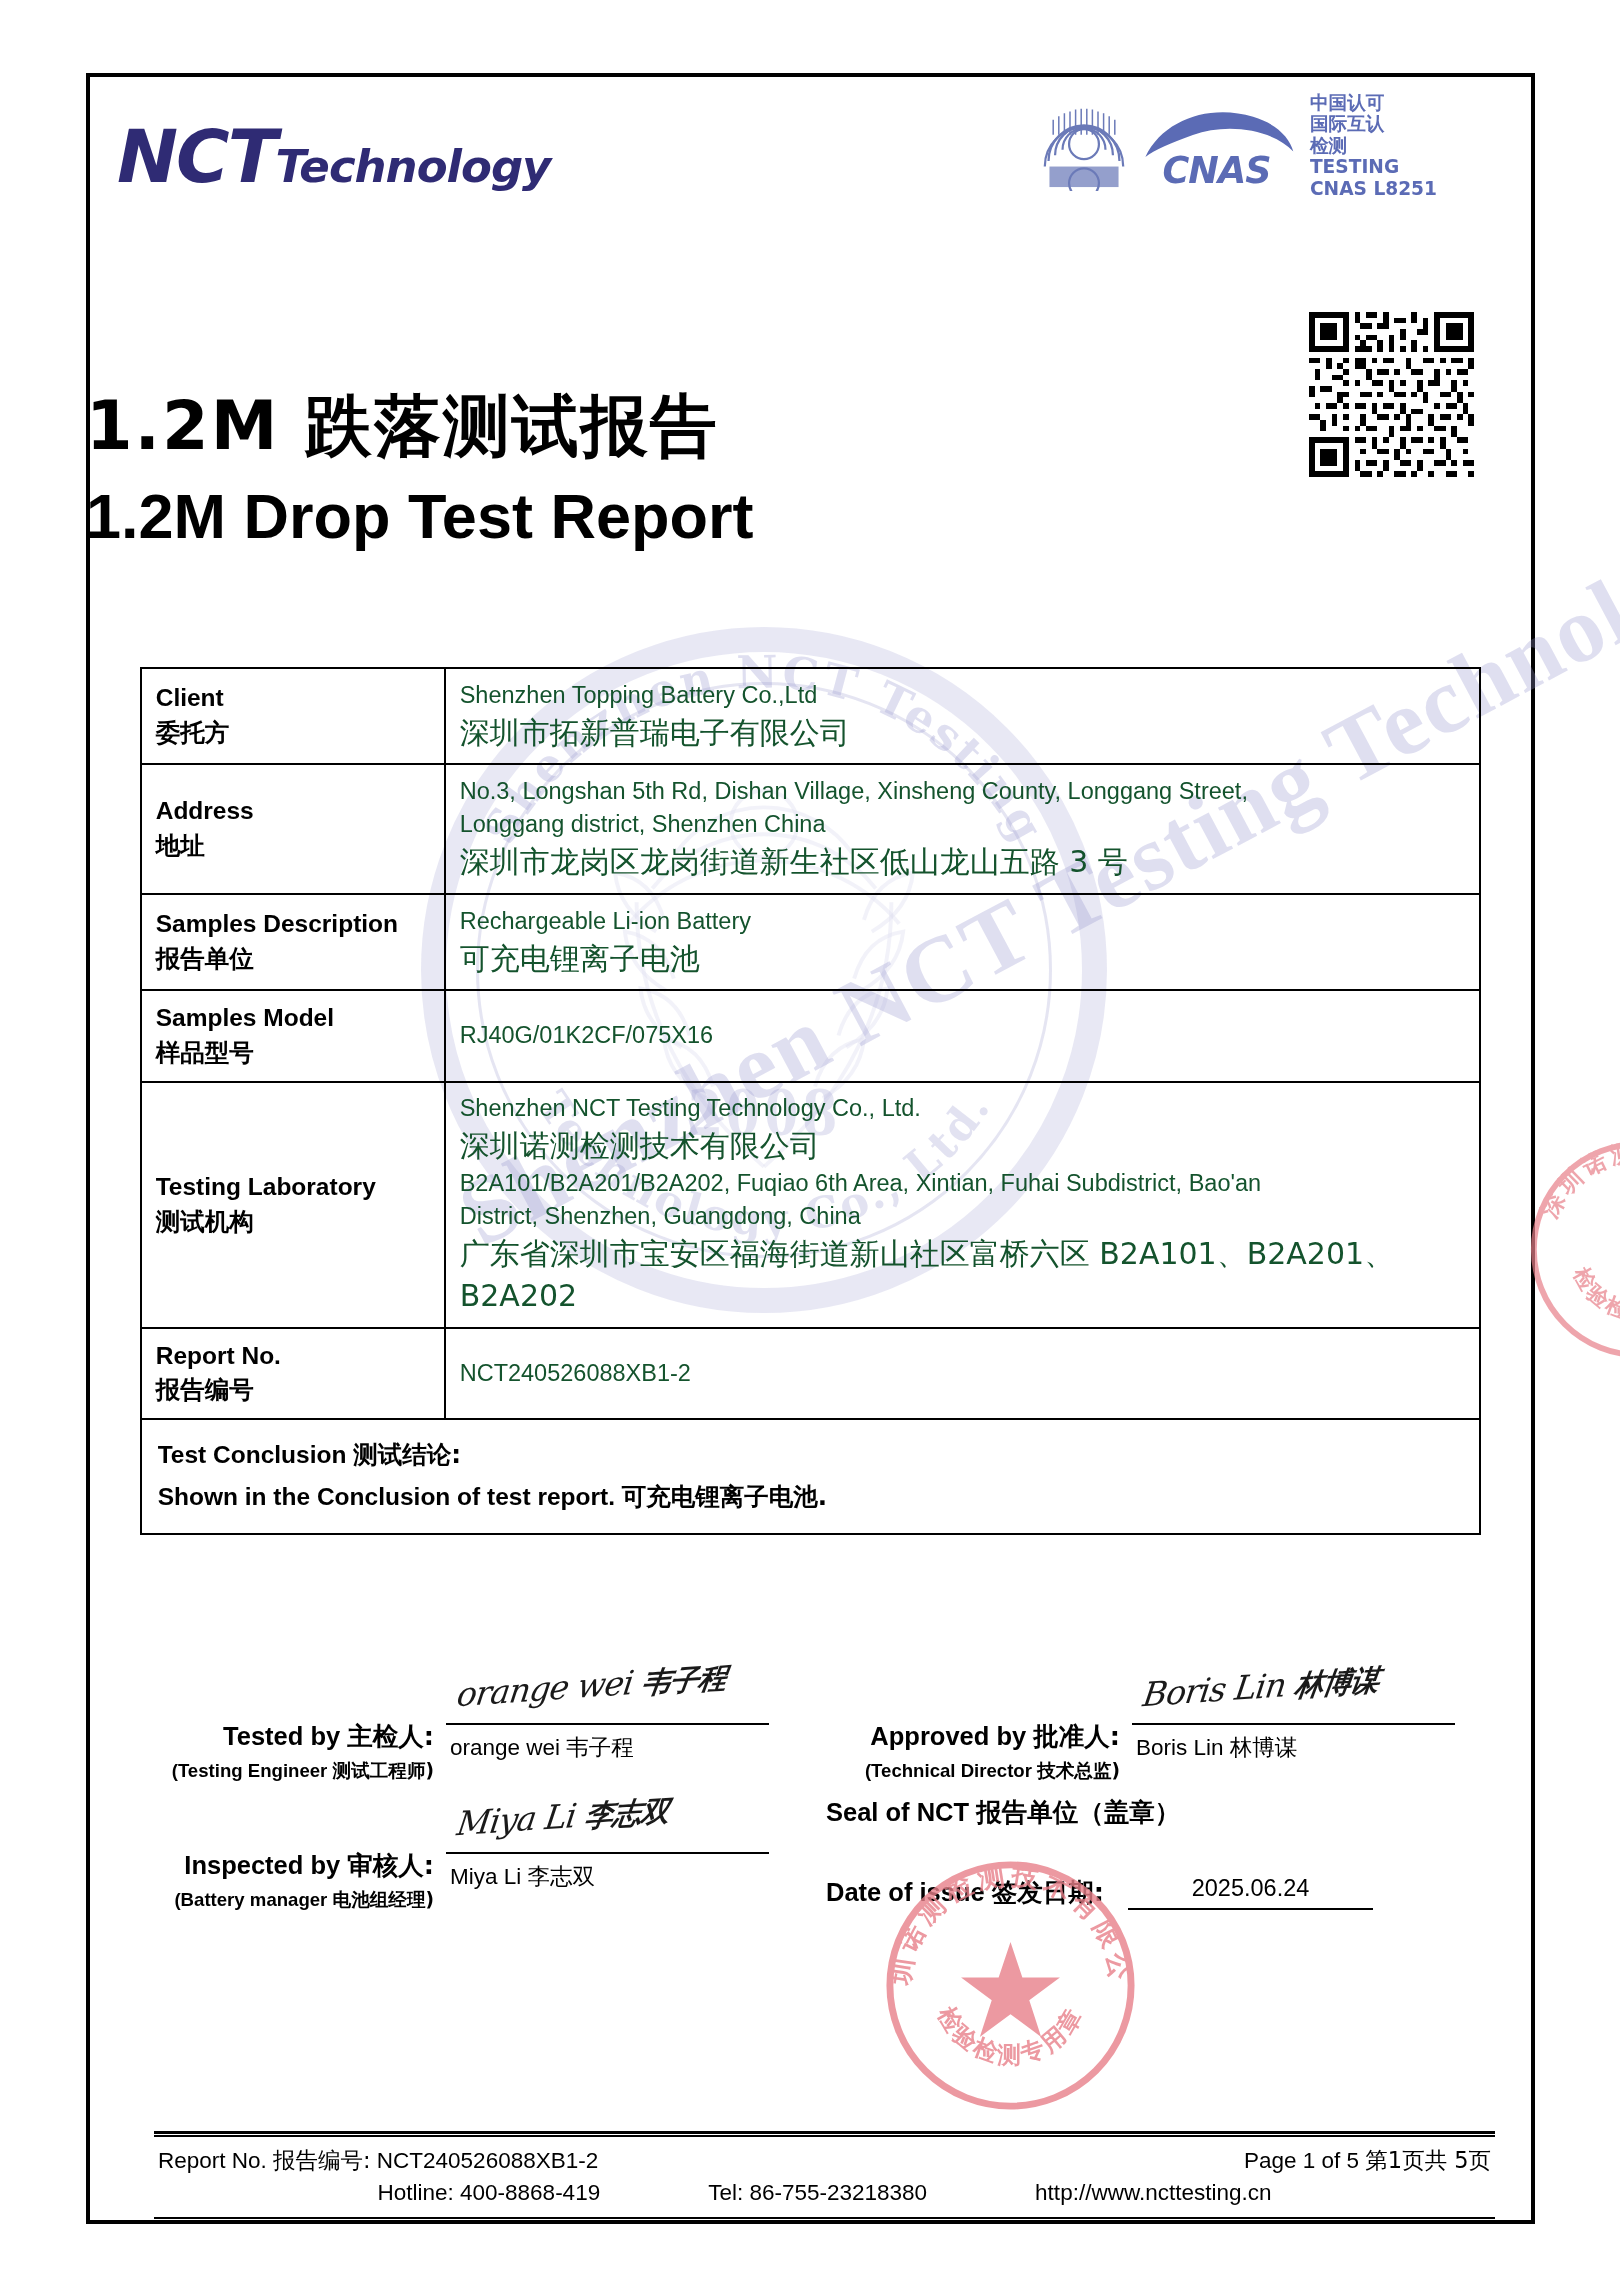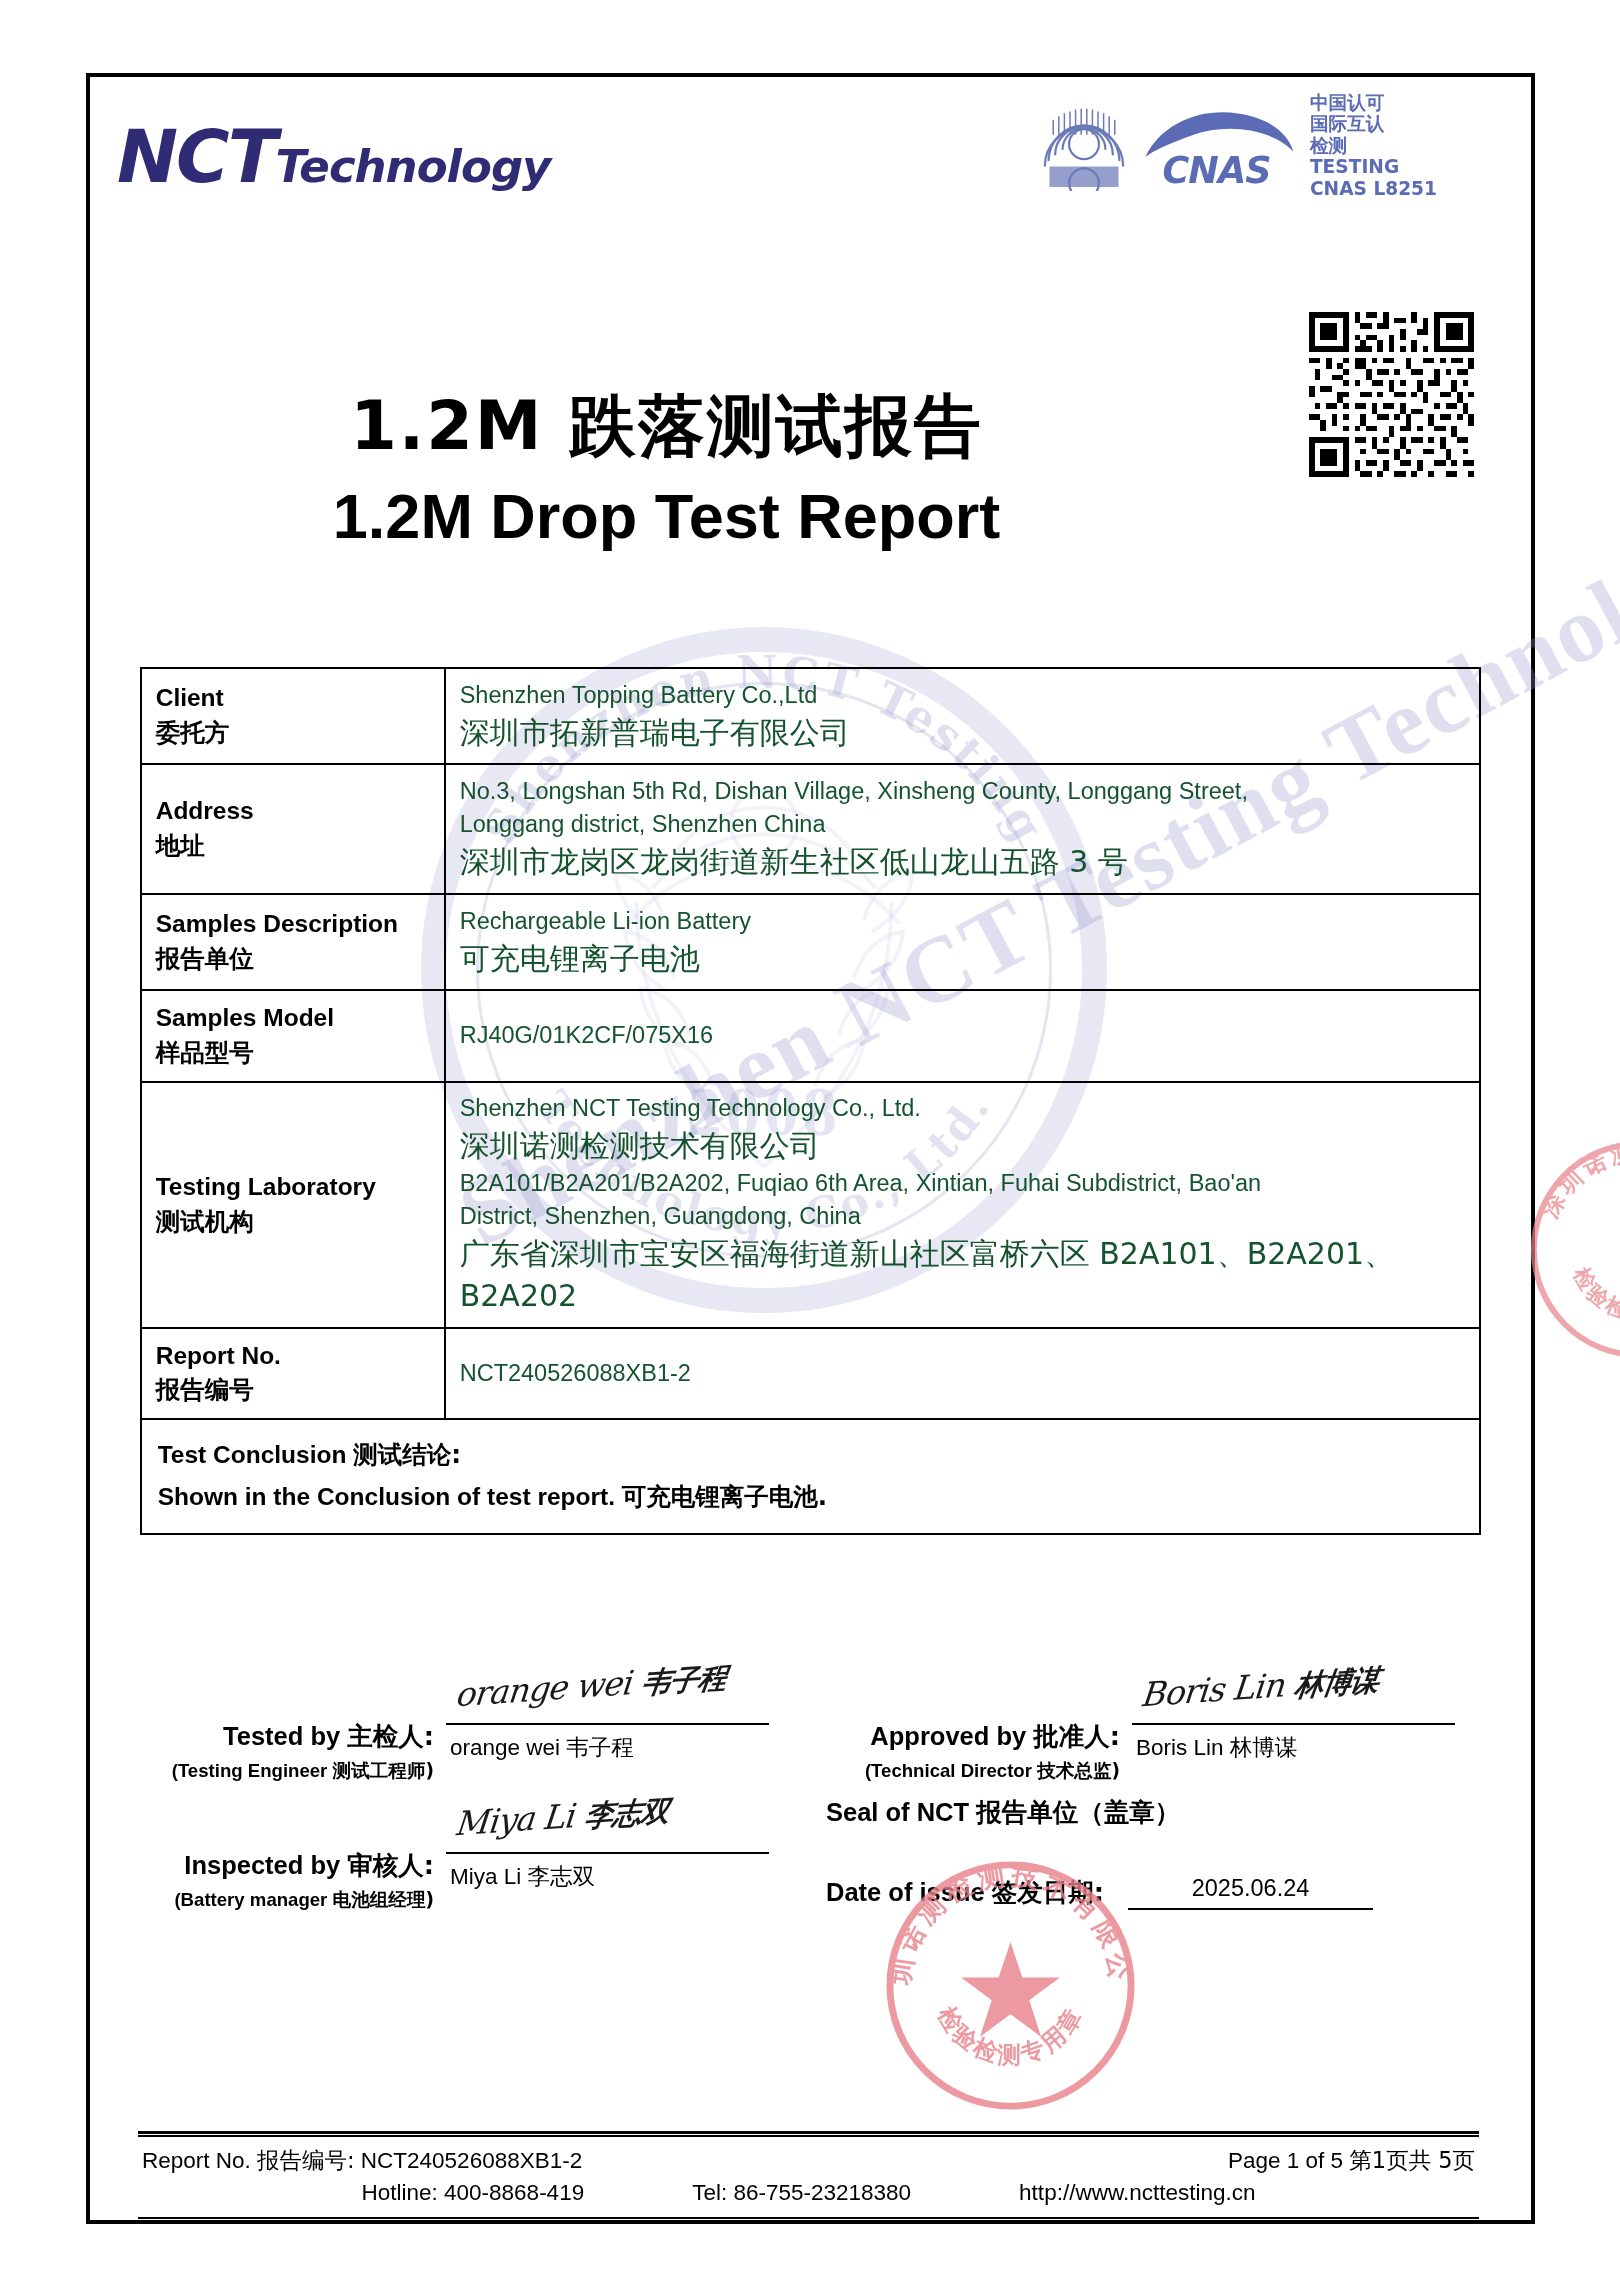--- a/index.html
+++ b/index.html
@@ -137,7 +137,6 @@
     position: absolute;
     left: 86px; top: 384px;
     width: 1161px;
-    text-align: center;
     z-index: 5;
   }
   .title-cn {

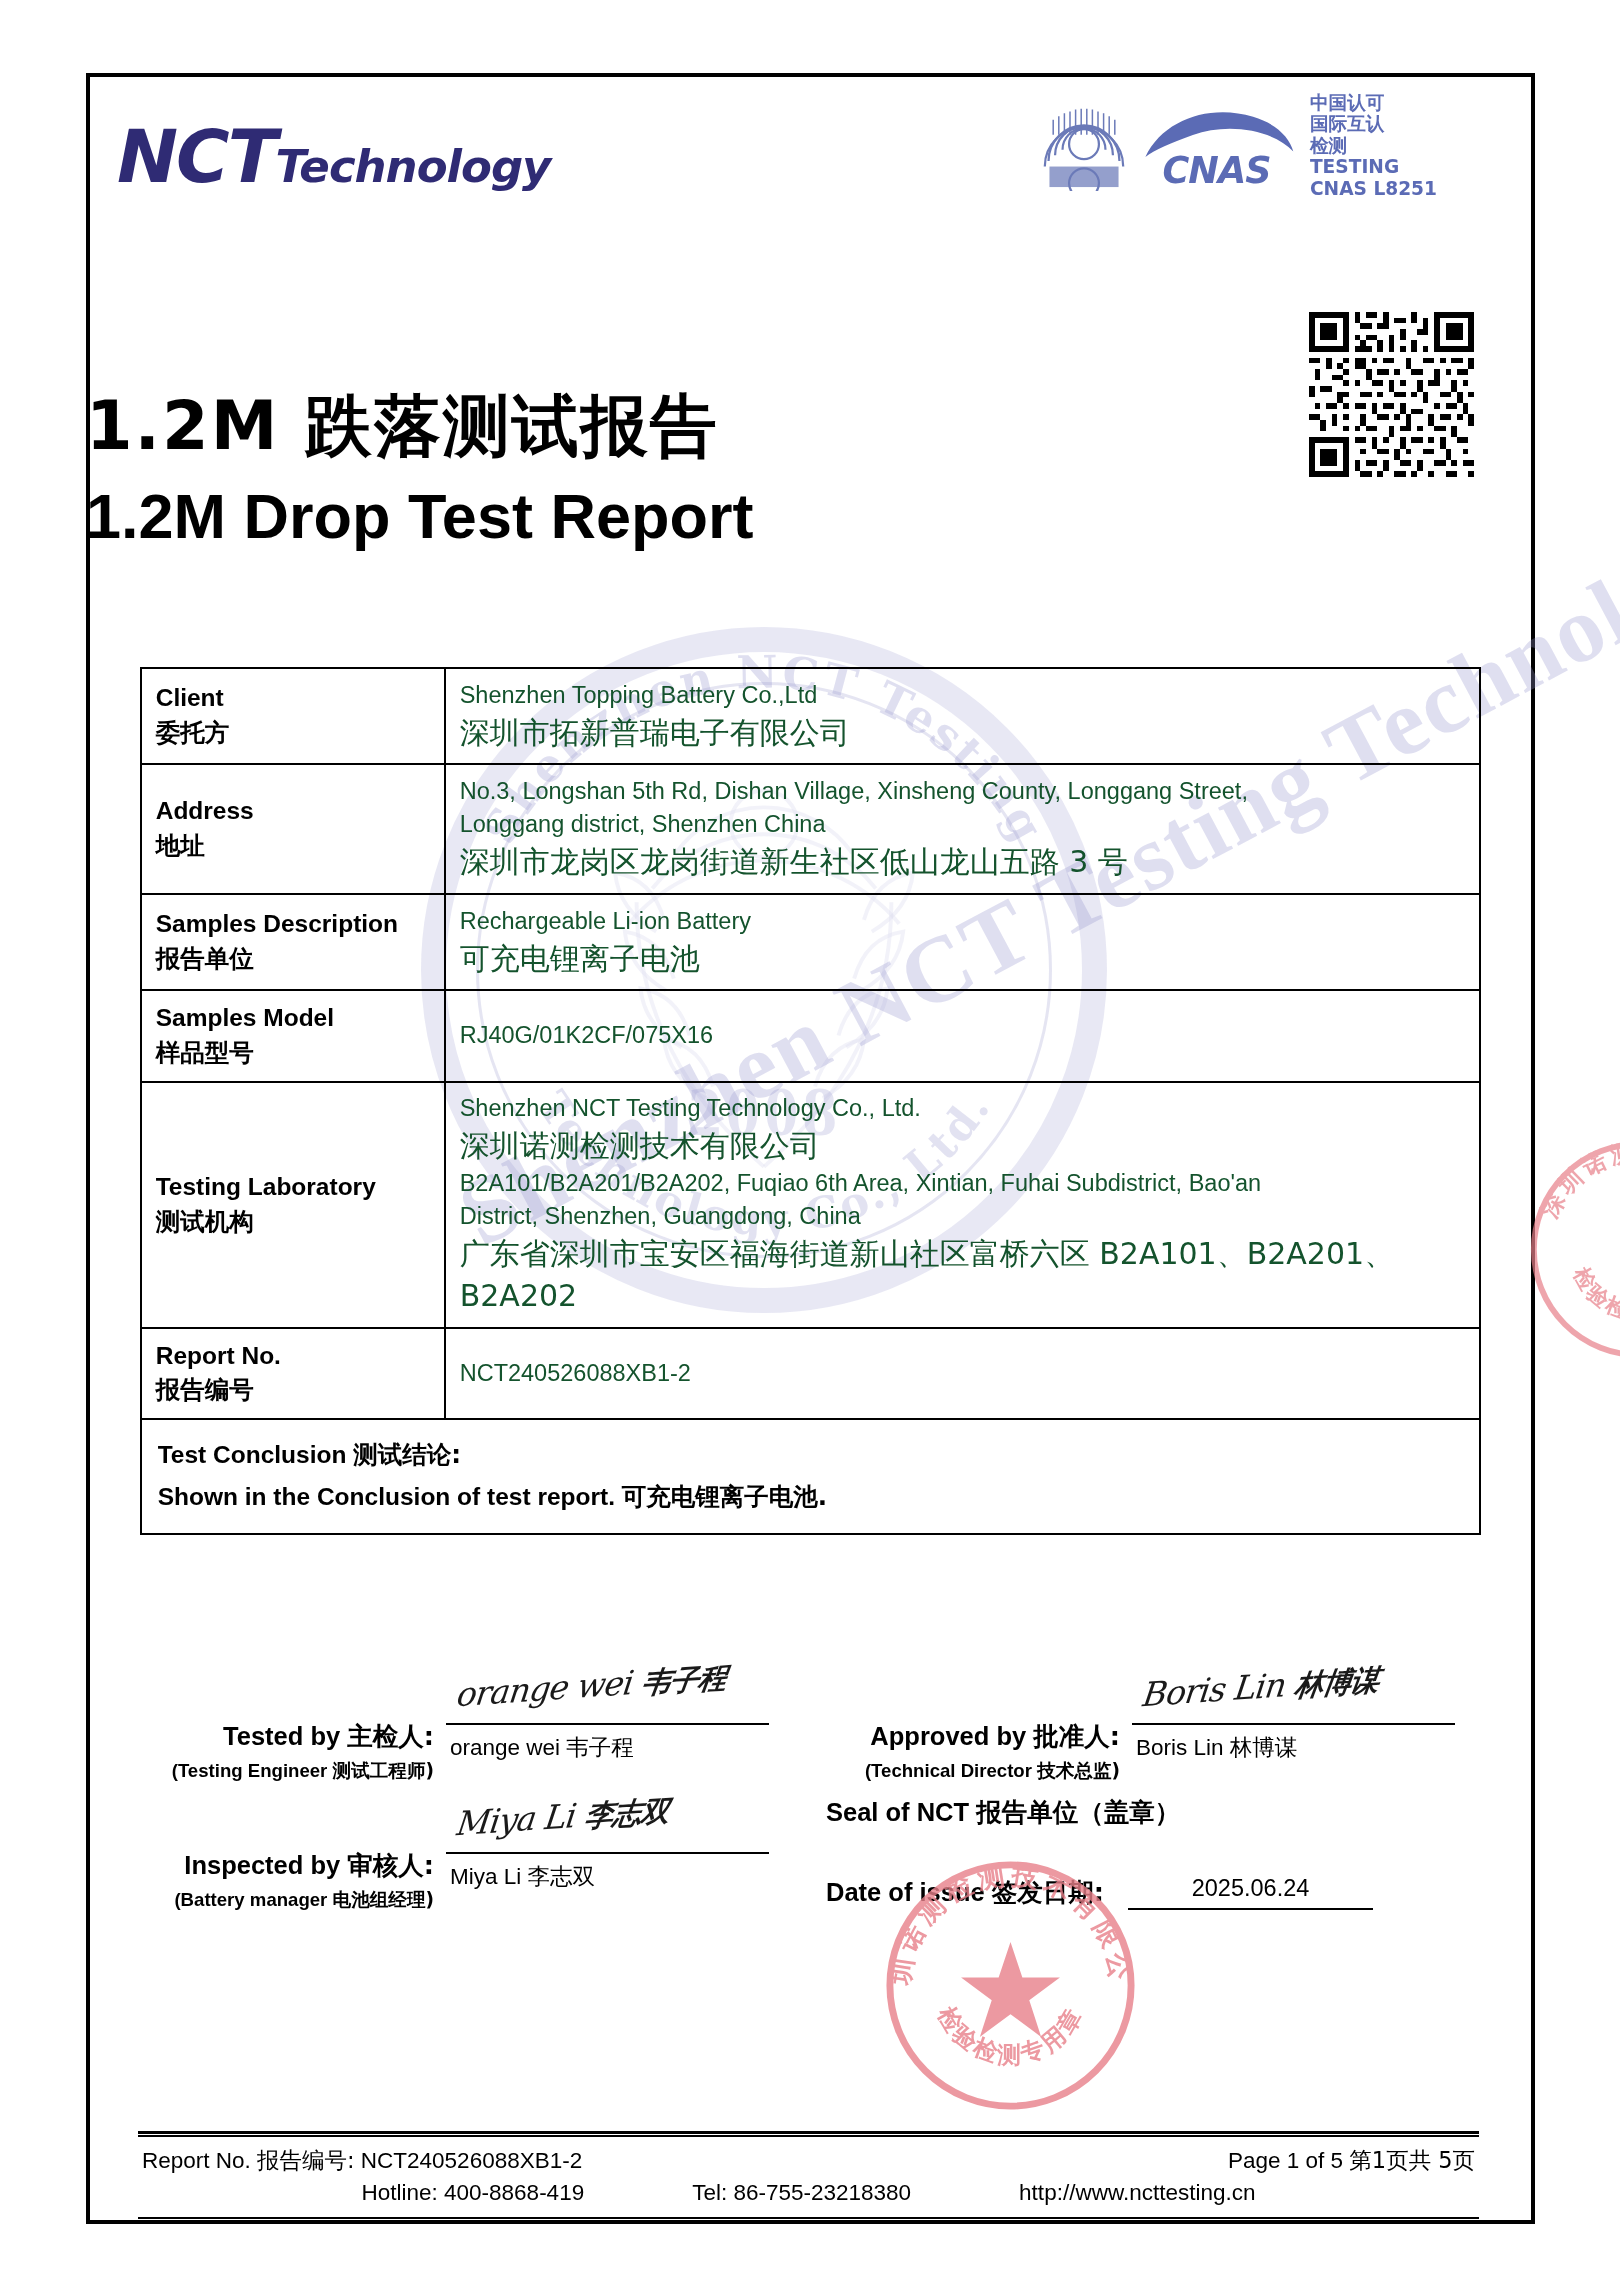--- a/index.html
+++ b/index.html
@@ -335,7 +335,7 @@
   
   .footer {
     position: absolute;
-    left: 138px; top: 2131px;
+    left: 154px; top: 2131px;
     width: 1341px;
     z-index: 6;
   }

